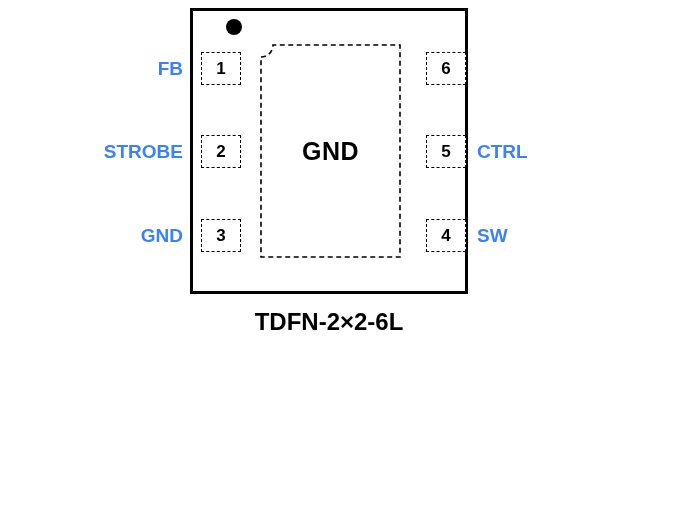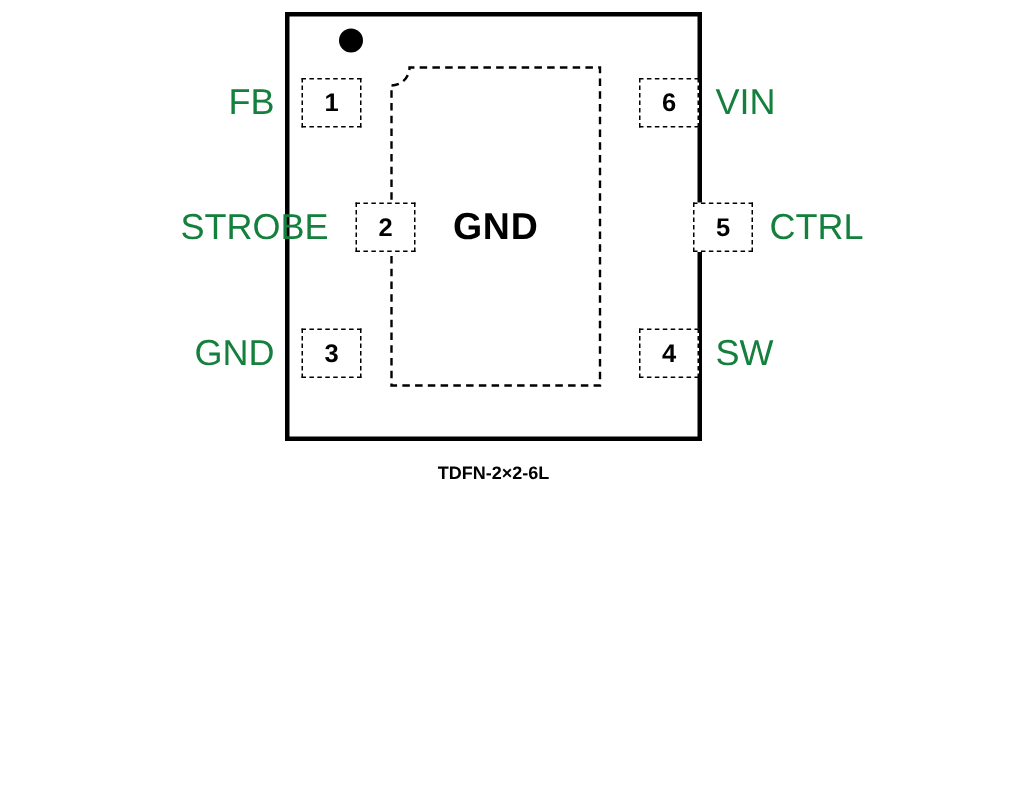--- a/index.html
+++ b/index.html
@@ -78,9 +78,9 @@
     position: absolute;
     height: 33px;
     line-height: 33px;
-    font-size: 24px;
-    font-weight: normal;
-    color: #15803d;
+    font-size: 19px;
+    font-weight: bold;
+    color: #3b82f6;
     white-space: nowrap;
   }
   .pin-label.left {

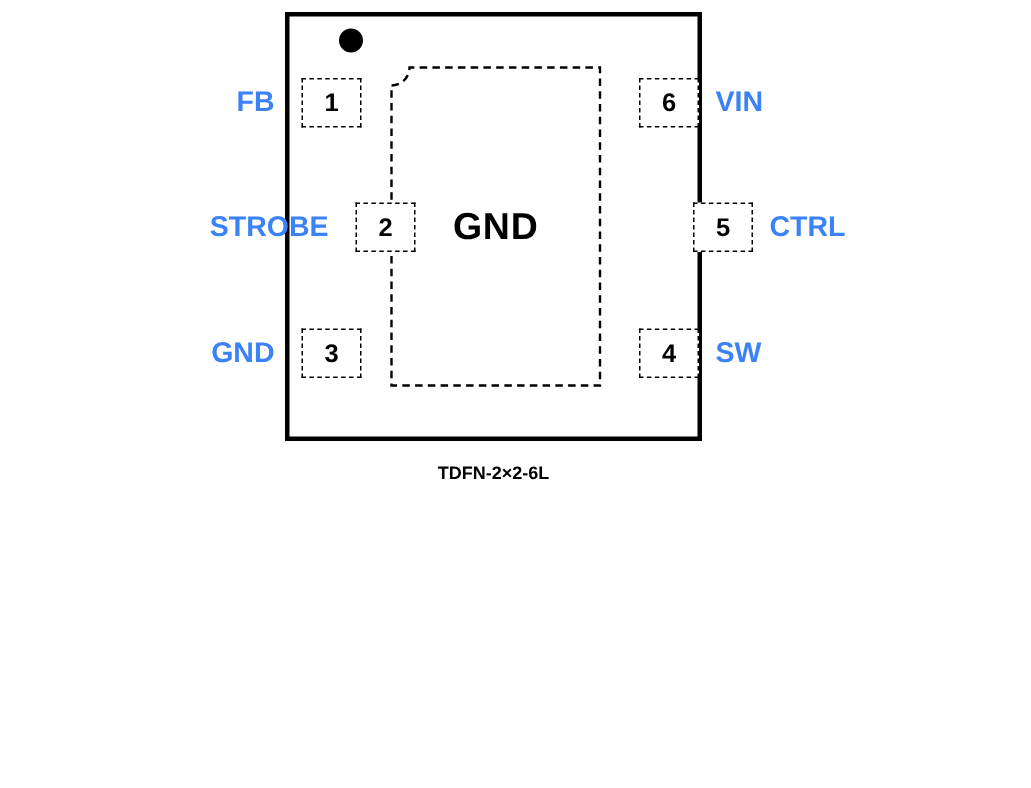--- a/index.html
+++ b/index.html
@@ -130,7 +130,6 @@
   <div class="pin-label left row-2">STROBE</div>
   <div class="pin-label left row-3">GND</div>
 
-  <div class="pin-label right row-1">VIN</div>
   <div class="pin-label right row-3">SW</div>
   <div class="pin-label right row-2">CTRL</div>
 

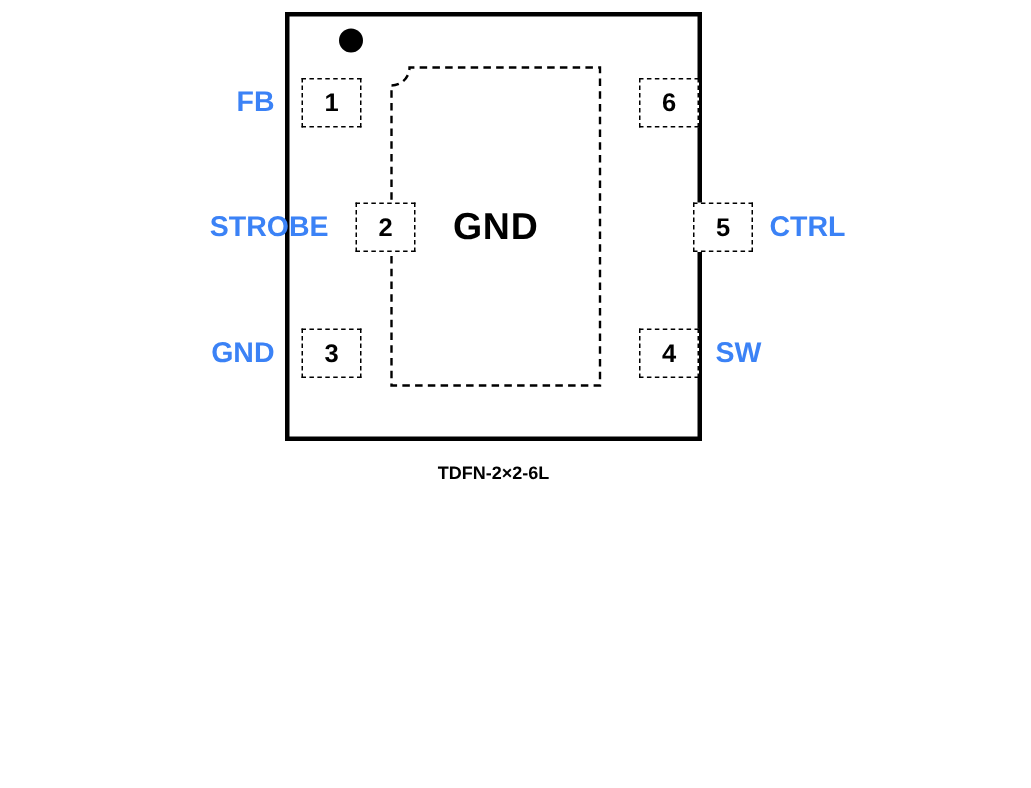--- a/index.html
+++ b/index.html
@@ -72,7 +72,7 @@
   .pin-box.left  { left: 201px; }
   .pin-box.right { left: 426px; }
   .row-1 { top: 52px; }
-  .row-2 { top: 135px; margin-left: 36px; }
+  .row-2 { top: 135px; }
   .row-3 { top: 219px; }
   .pin-label {
     position: absolute;

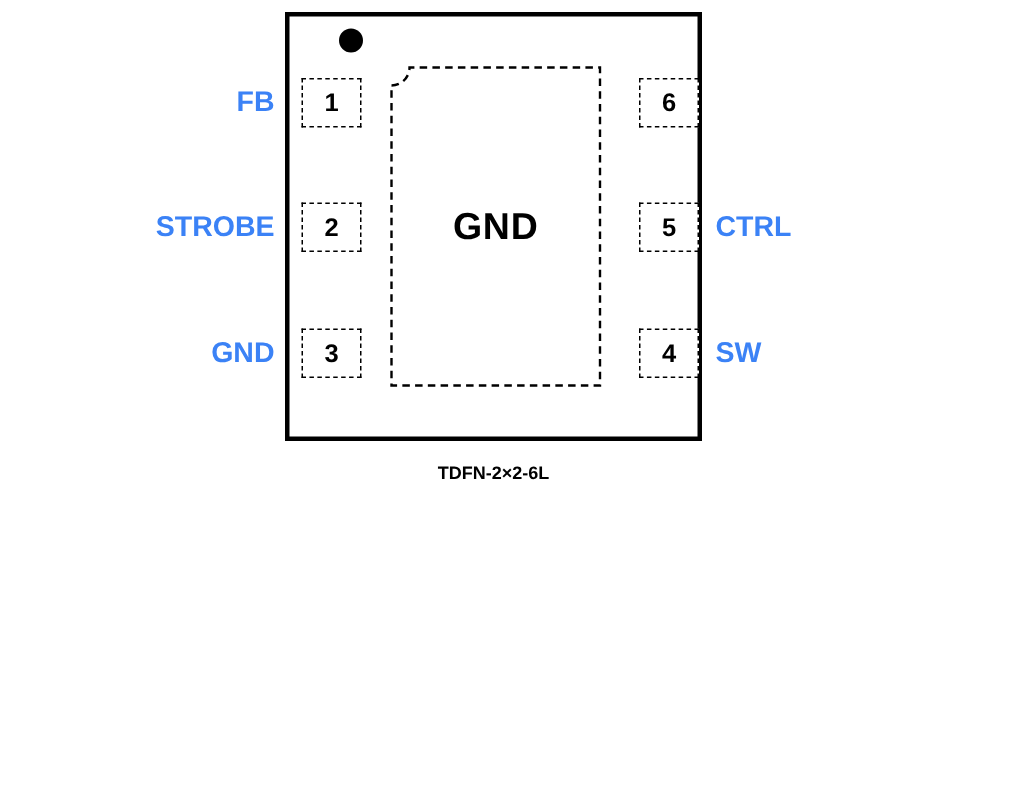--- a/index.html
+++ b/index.html
@@ -99,7 +99,7 @@
     top: 308px;
     width: 278px;
     text-align: center;
-    font-size: 12px;
+    font-size: 24px;
     font-weight: bold;
     color: #000000;
   }

